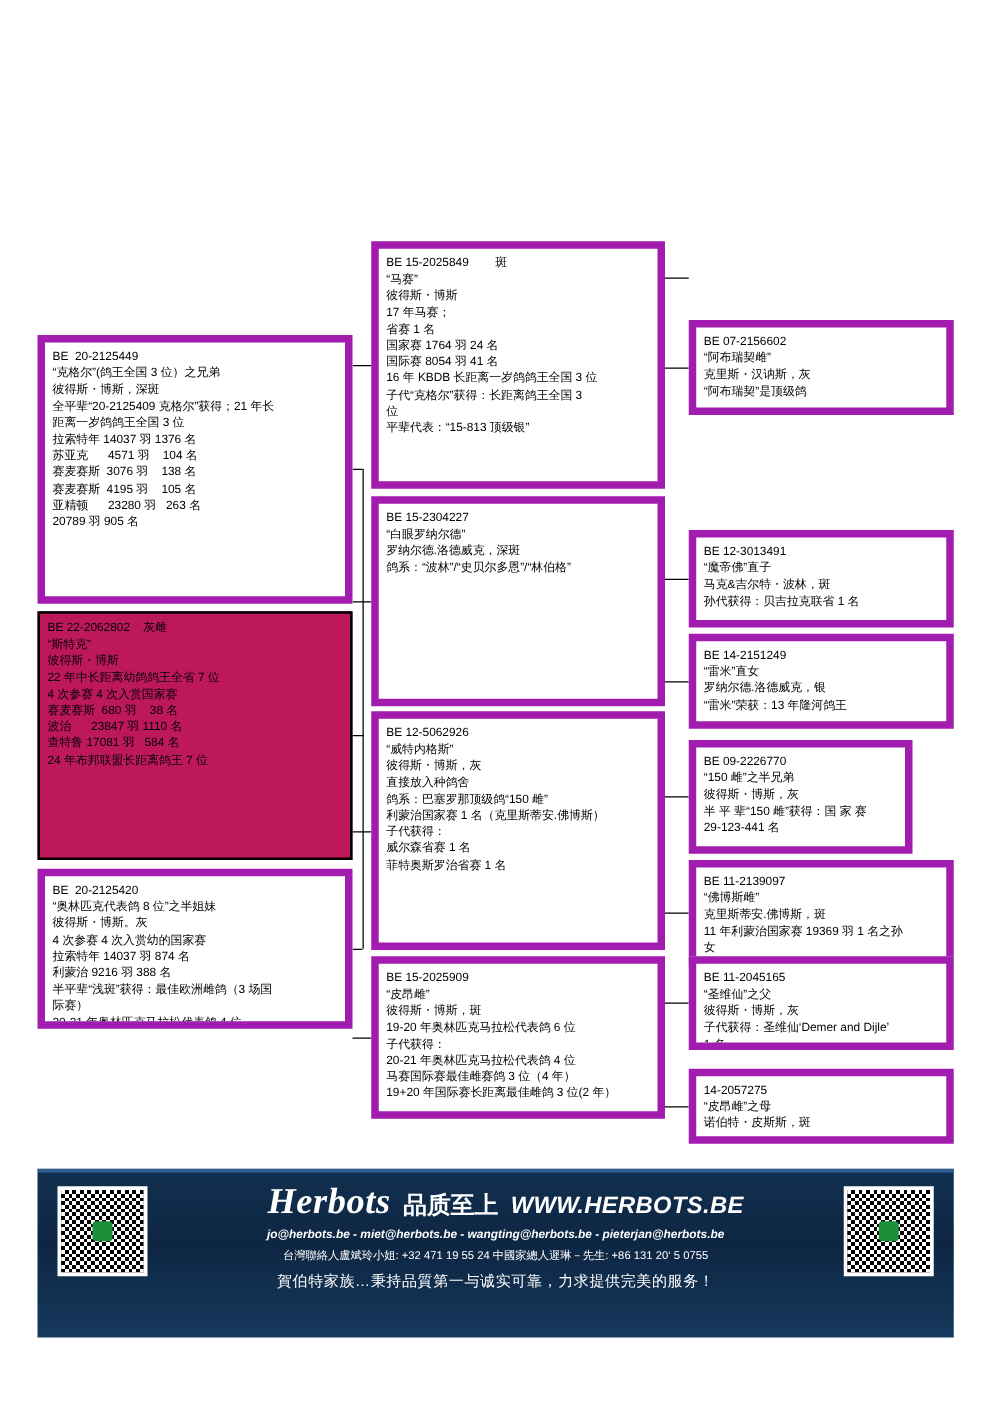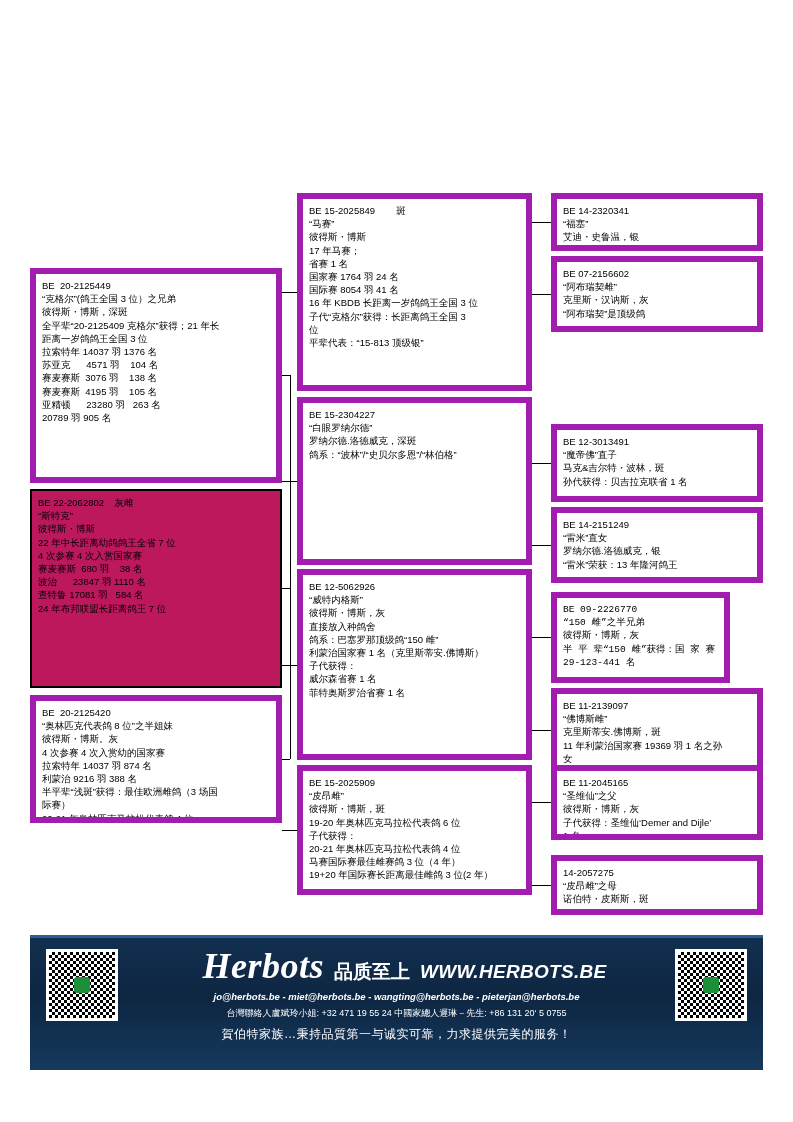--- a/index.html
+++ b/index.html
@@ -279,12 +279,6 @@
     <div class="ln">19+20 年国际赛长距离最佳雌鸽 3 位(2 年）</div>
   </div>
 
-  <div class="box" id="box-ggp1">
-    <div class="ln">BE 14-2320341</div>
-    <div class="ln">“福塞”</div>
-    <div class="ln">艾迪・史鲁温，银</div>
-    <div class="ln">半平辈“吉克”获得；11590 羽 59 名</div>
-  </div>
 
   <div class="box" id="box-ggp2">
     <div class="ln">BE 07-2156602</div>

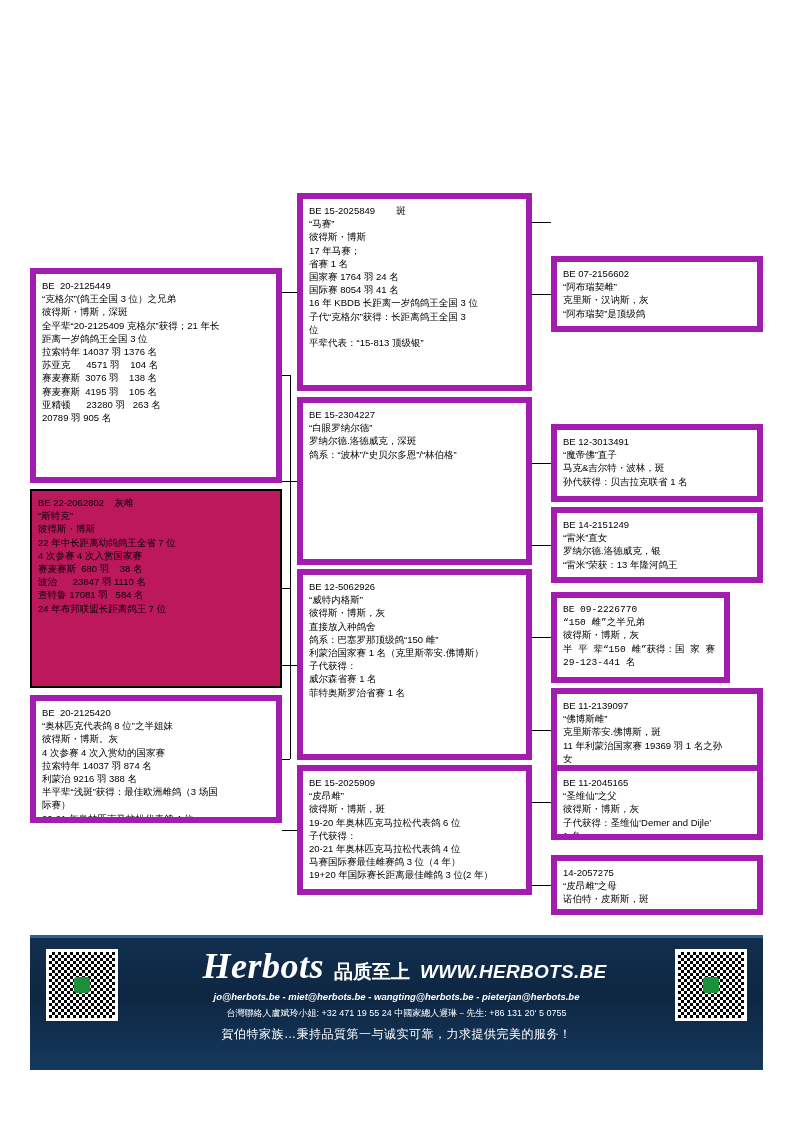--- a/index.html
+++ b/index.html
@@ -58,7 +58,7 @@
   #box-ggp2 { left: 551px; top: 256px; width: 212px; height: 76px; }
   #box-ggp3 { left: 551px; top: 424px; width: 212px; height: 78px; }
   #box-ggp4 { left: 551px; top: 507px; width: 212px; height: 76px; }
-  #box-ggp5 { left: 551px; top: 592px; width: 179px; height: 91px; font-family: Liberation Mono, monospace; }
+  #box-ggp5 { left: 551px; top: 592px; width: 179px; height: 91px; }
   #box-ggp6 { left: 551px; top: 688px; width: 212px; height: 85px; }
   #box-ggp7 { left: 551px; top: 765px; width: 212px; height: 75px; }
   #box-ggp8 { left: 551px; top: 855px; width: 212px; height: 60px; }

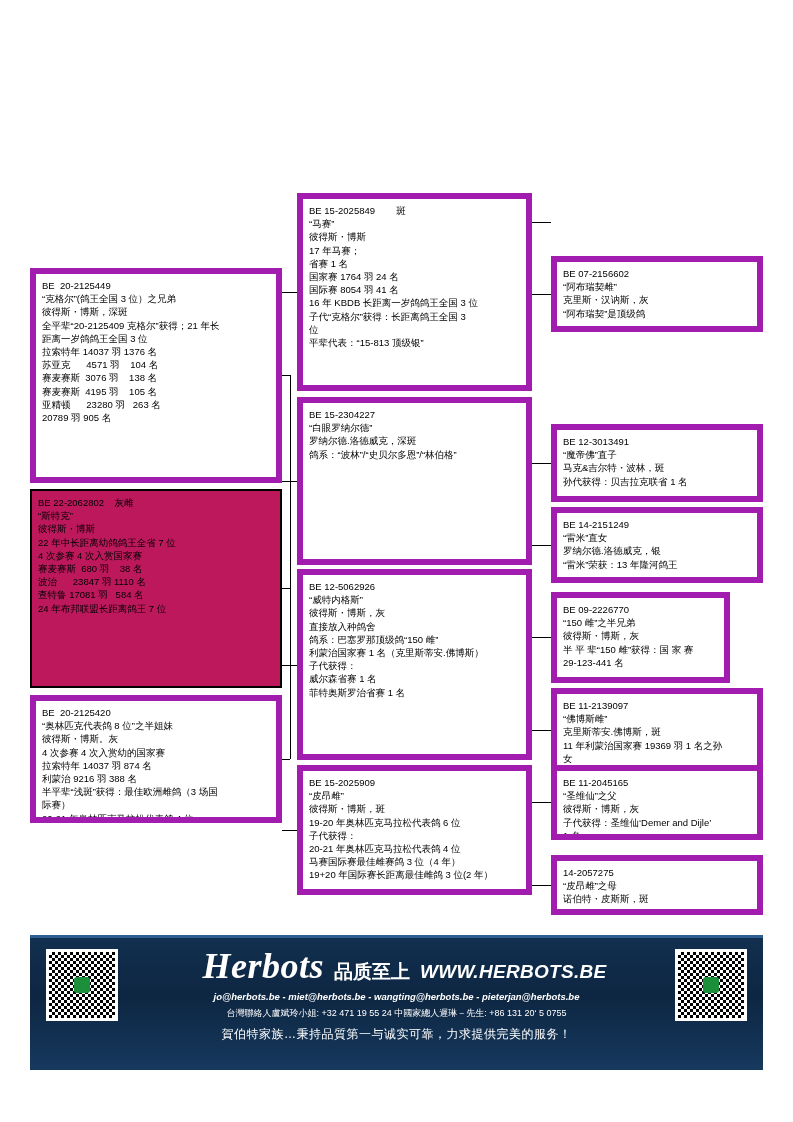--- a/index.html
+++ b/index.html
@@ -134,7 +134,7 @@
     font-family: "Liberation Serif", serif;
     font-style: italic;
     font-weight: bold;
-    font-size: 36px;
+    font-size: 29px;
     letter-spacing: 0.5px;
     color: #ffffff;
     margin-left: 16px;

